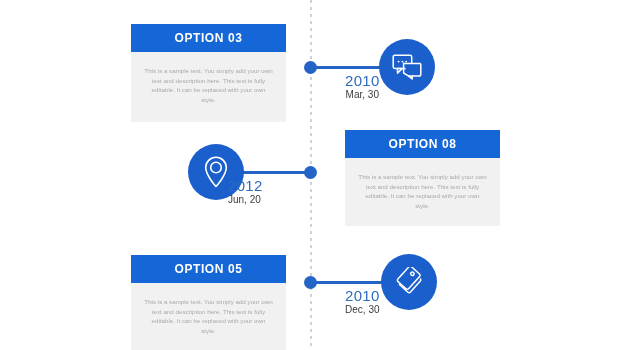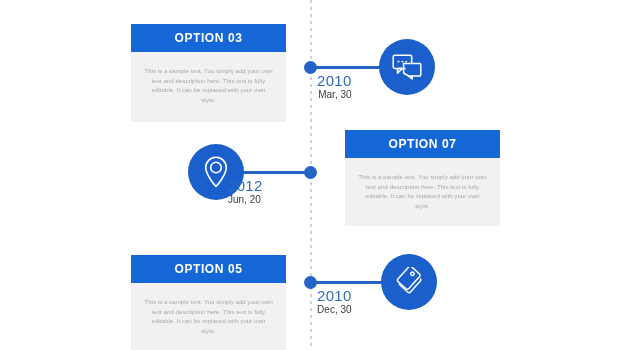--- a/index.html
+++ b/index.html
@@ -106,7 +106,7 @@
     line-height: 12px;
   }
   .date.align-right { text-align: left; }
-  .date.align-left  { text-align: right; }
+  .date.align-left  { text-align: center; margin-left: 28px; }
 </style>
 </head>
 <body>

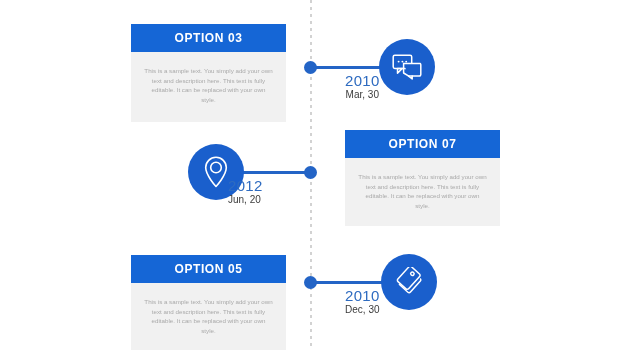--- a/index.html
+++ b/index.html
@@ -142,7 +142,7 @@
   </div>
 
   <div class="card card-04" style="left:345px; top:130px;">
-    <div class="card-header">OPTION 07</div>
+    <div class="card-header">OPTION 08</div>
     <div class="card-body">This is a sample text. You simply add your own text and description here. This text is fully editable. It can be replaced with your own style.</div>
   </div>
 

